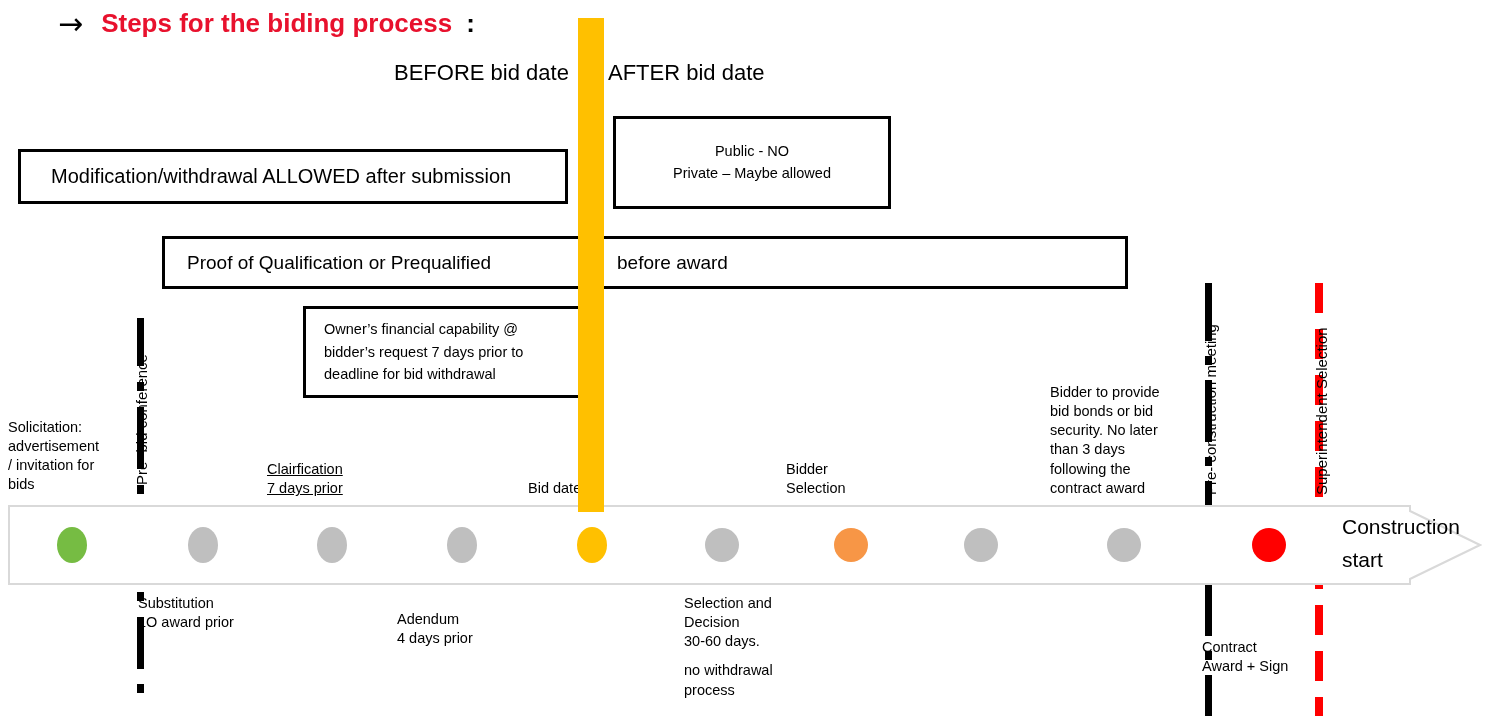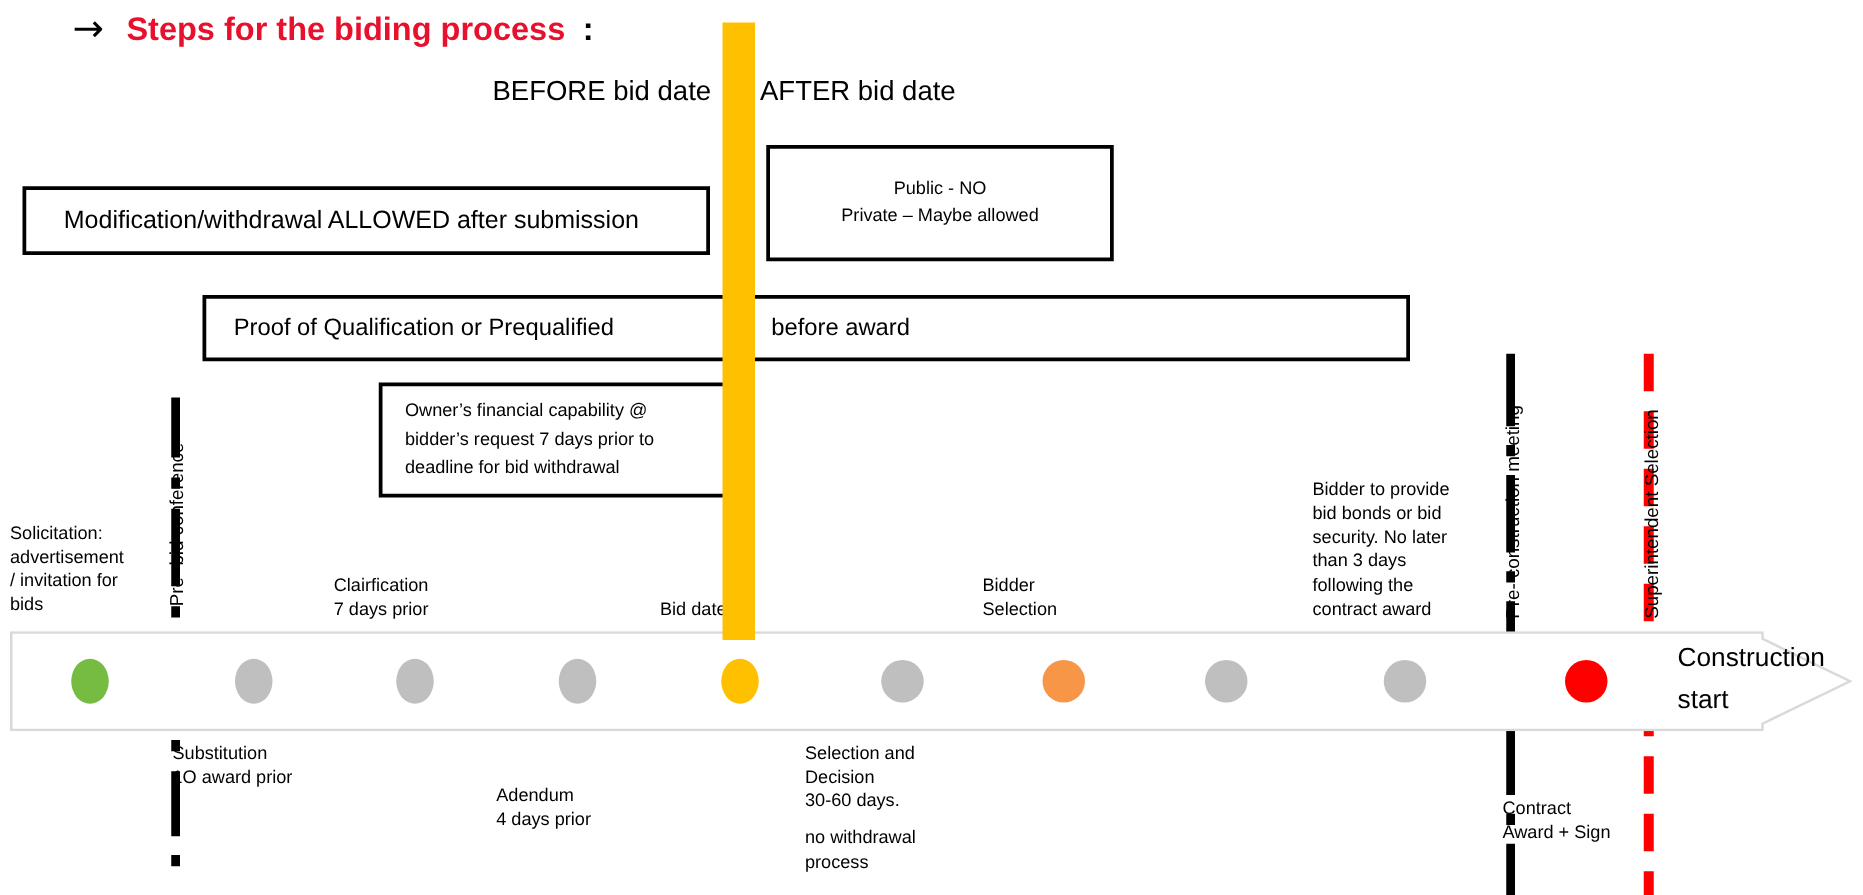--- a/index.html
+++ b/index.html
@@ -295,7 +295,7 @@
     <div>bids</div>
   </div>
 
-  <div class="caption abs" style="left:267px; top:460px; width:130px;">
+  <div class="caption abs" style="left:267px; top:460px; width:130px;text-decoration:underline;">
     <div>Clairfication</div>
     <div>7 days prior</div>
   </div>

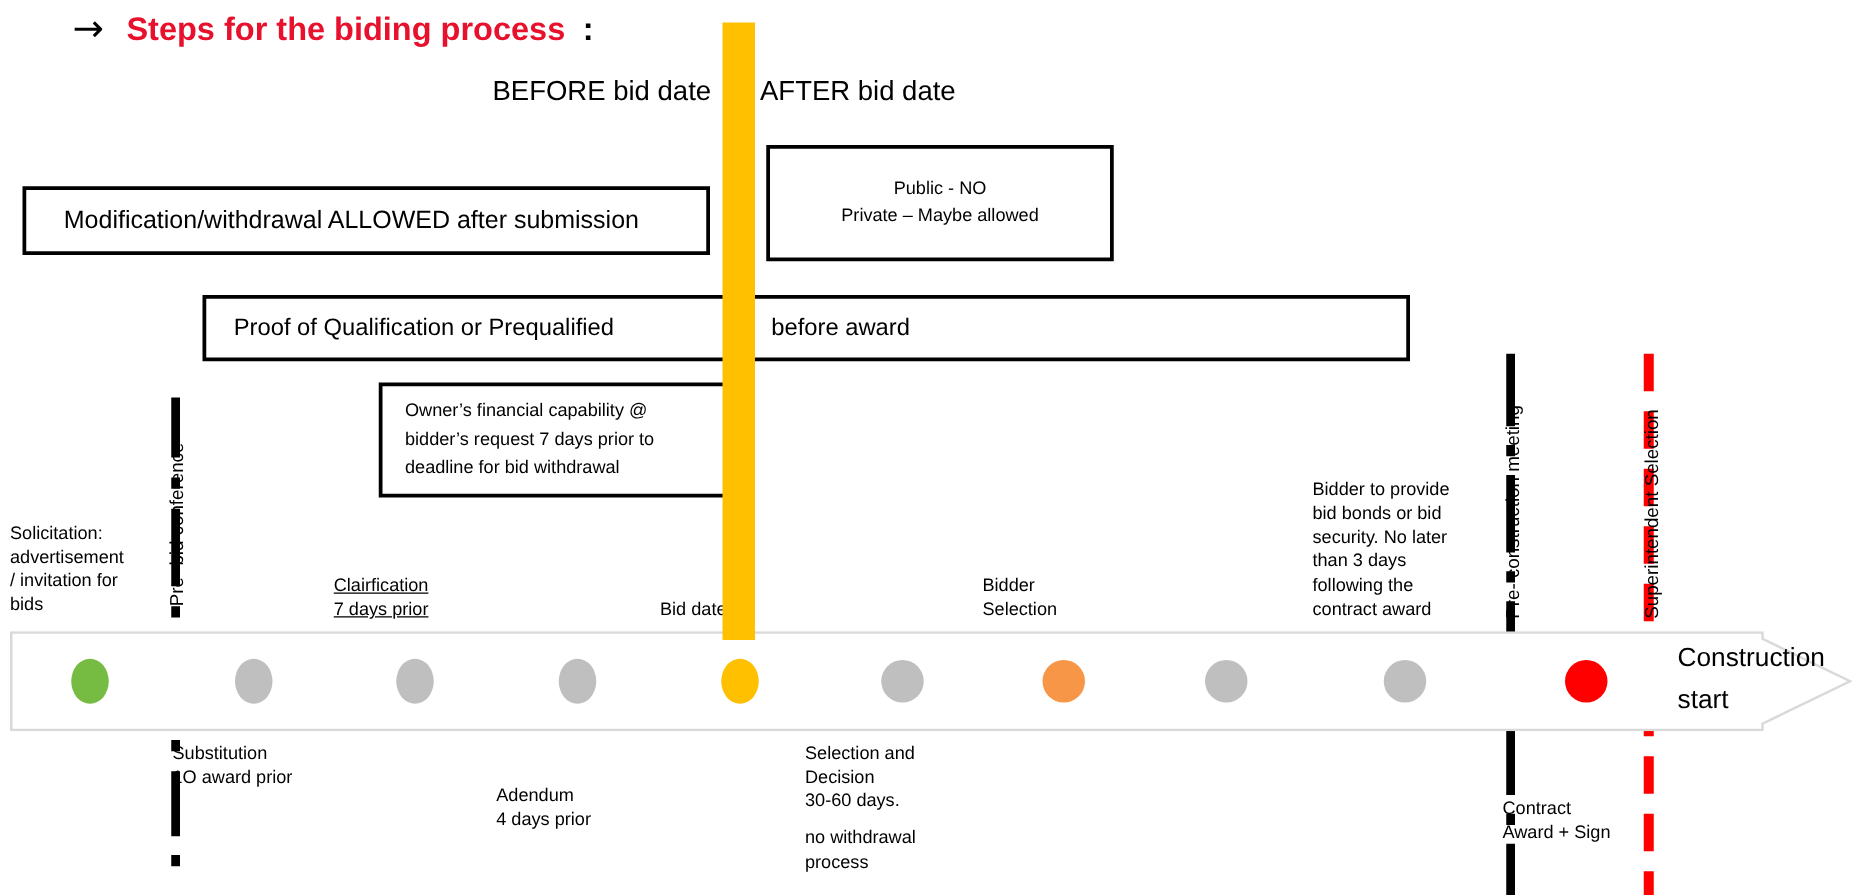--- a/index.html
+++ b/index.html
@@ -339,7 +339,7 @@
     <div>4 days prior</div>
   </div>
 
-  <div class="caption abs" style="left:644px; top:594px; width:140px;">
+  <div class="caption abs" style="left:684px; top:594px; width:140px;">
     <div>Selection and</div>
     <div>Decision</div>
     <div>30-60 days.</div>

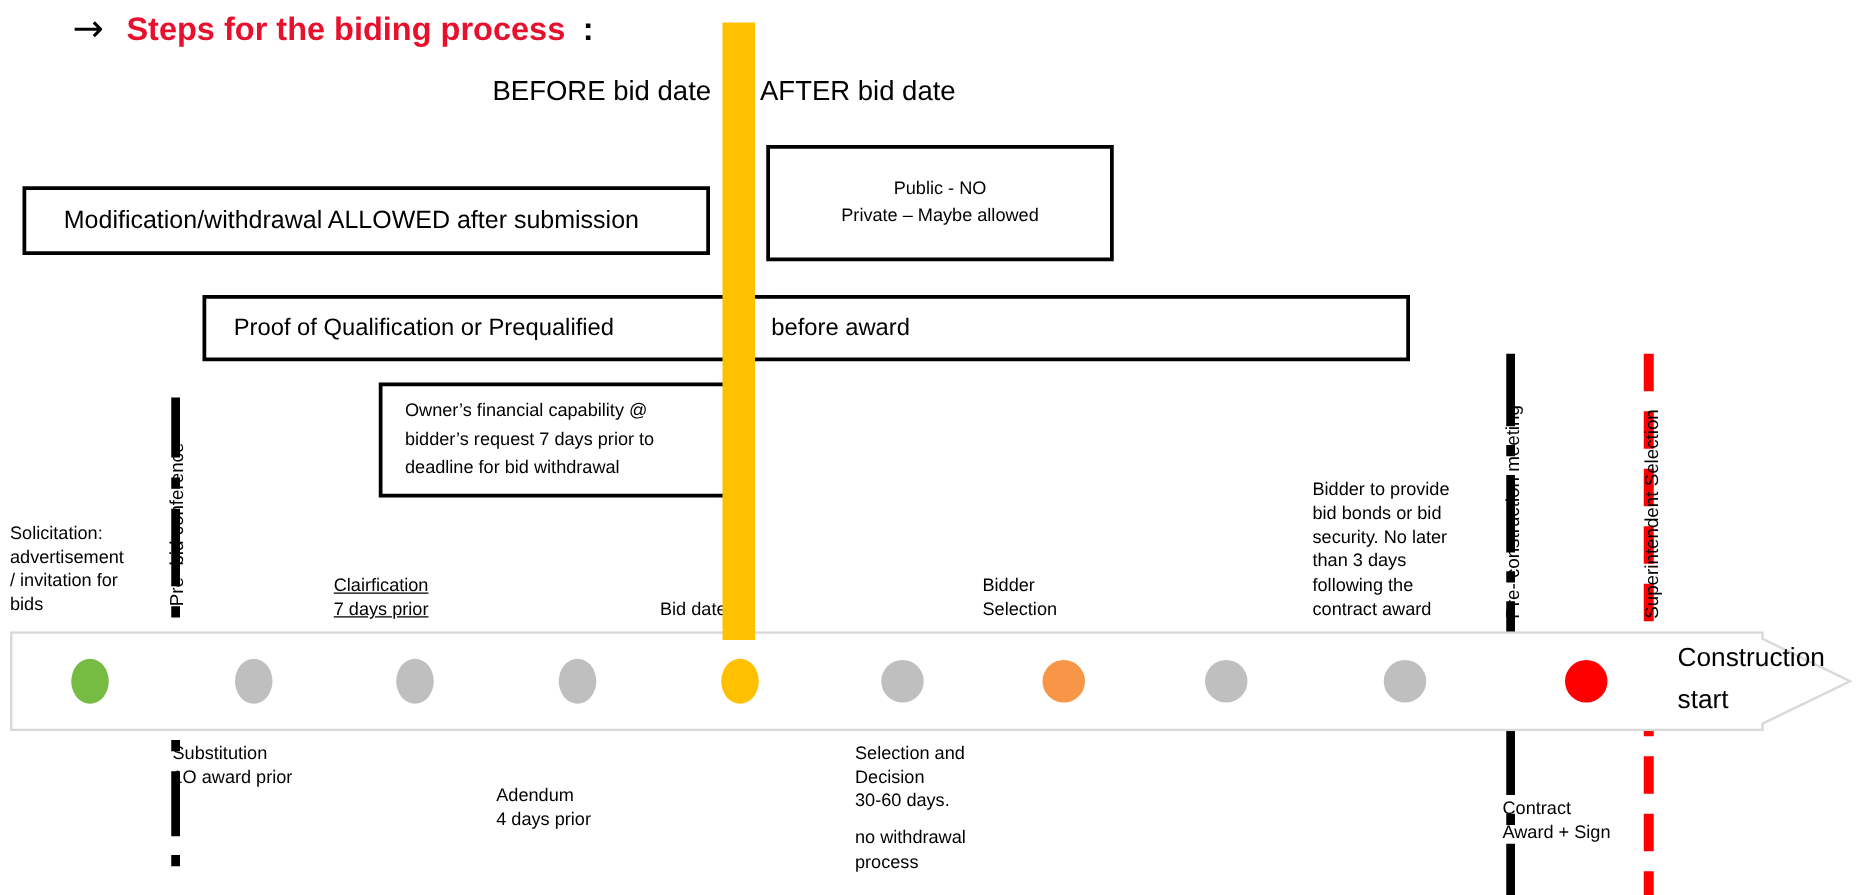--- a/index.html
+++ b/index.html
@@ -334,7 +334,7 @@
     <div>1O award prior</div>
   </div>
 
-  <div class="caption abs" style="left:397px; top:628px; width:130px;">
+  <div class="caption abs" style="left:397px; top:610px; width:130px;">
     <div>Adendum</div>
     <div>4 days prior</div>
   </div>

